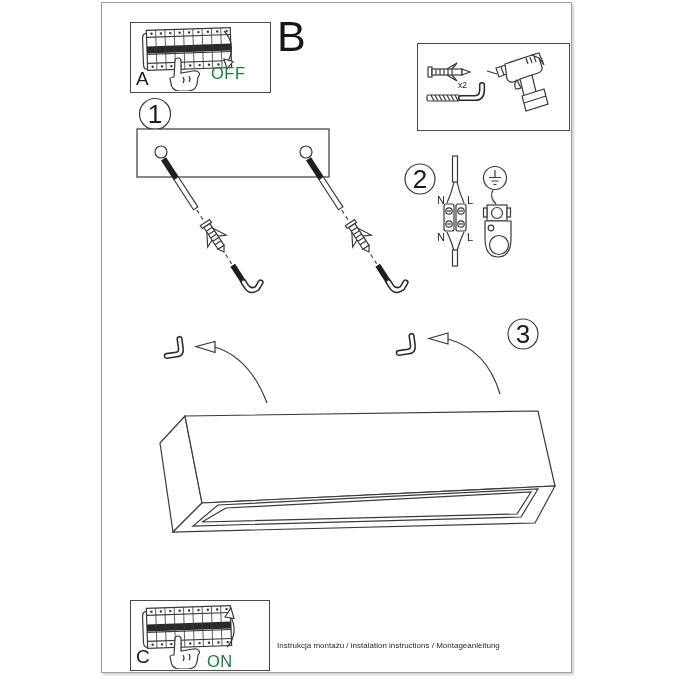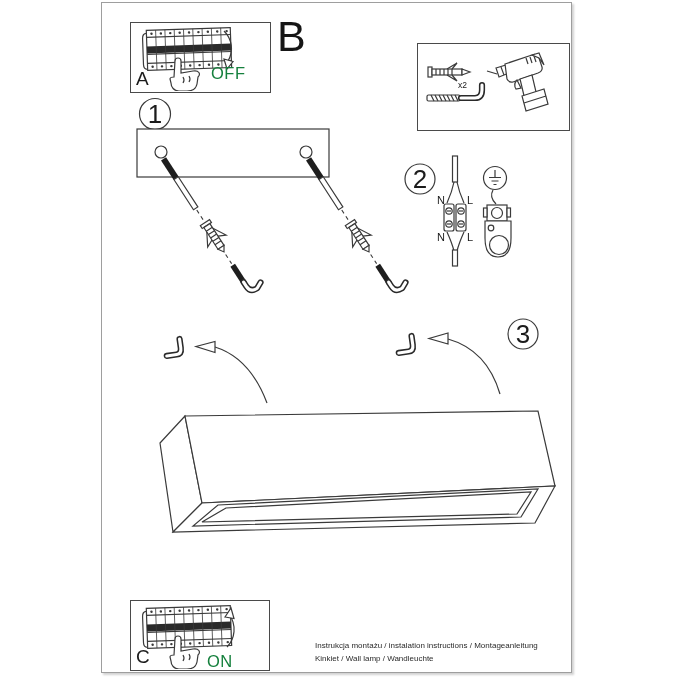--- a/index.html
+++ b/index.html
@@ -17,7 +17,7 @@
   .box-c .state-label{left:76px;top:51px;}
   .label-b{position:absolute;left:277px;top:12px;font-size:43px;color:#161616;}
   .main-art{position:absolute;left:102px;top:92px;width:470px;height:512px;}
-  .footer{position:absolute;left:277px;top:640px;width:290px;font-size:8px;line-height:12.5px;color:#2a2a2a;margin-left:38px;}
+  .footer{position:absolute;left:277px;top:640px;width:290px;font-size:8px;line-height:12.5px;color:#2a2a2a;}
   svg{display:block;}
   svg text{font-family:"Liberation Sans",sans-serif;fill:#1b1b1b;}
   .ln{stroke:#3a3a3a;stroke-width:1.2;fill:none;}

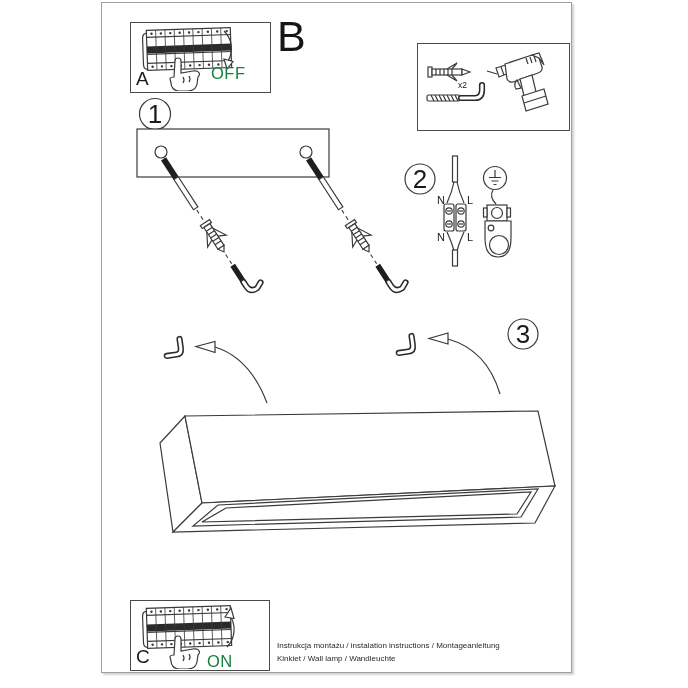--- a/index.html
+++ b/index.html
@@ -239,7 +239,6 @@
 
   <div class="footer">
     <div>Instrukcja montażu / instalation instructions / Montageanleitung</div>
-    <div>Kinkiet / Wall lamp / Wandleuchte</div>
   </div>
 </div>
 

